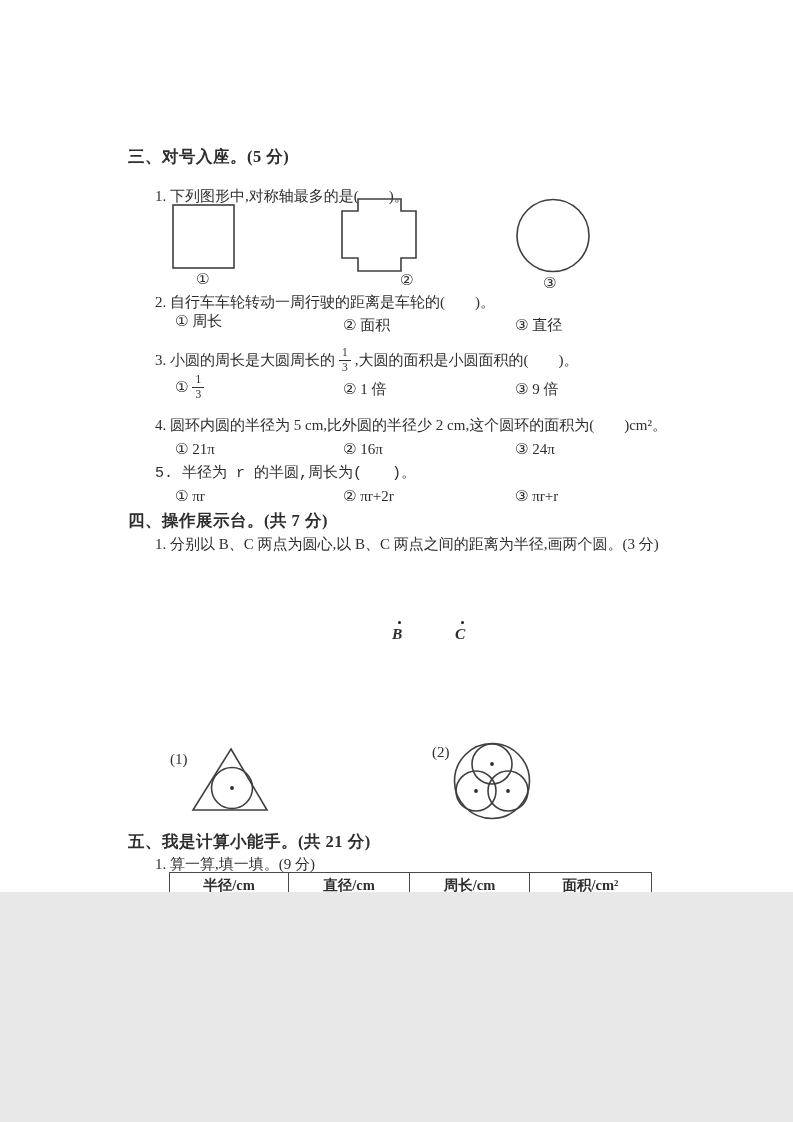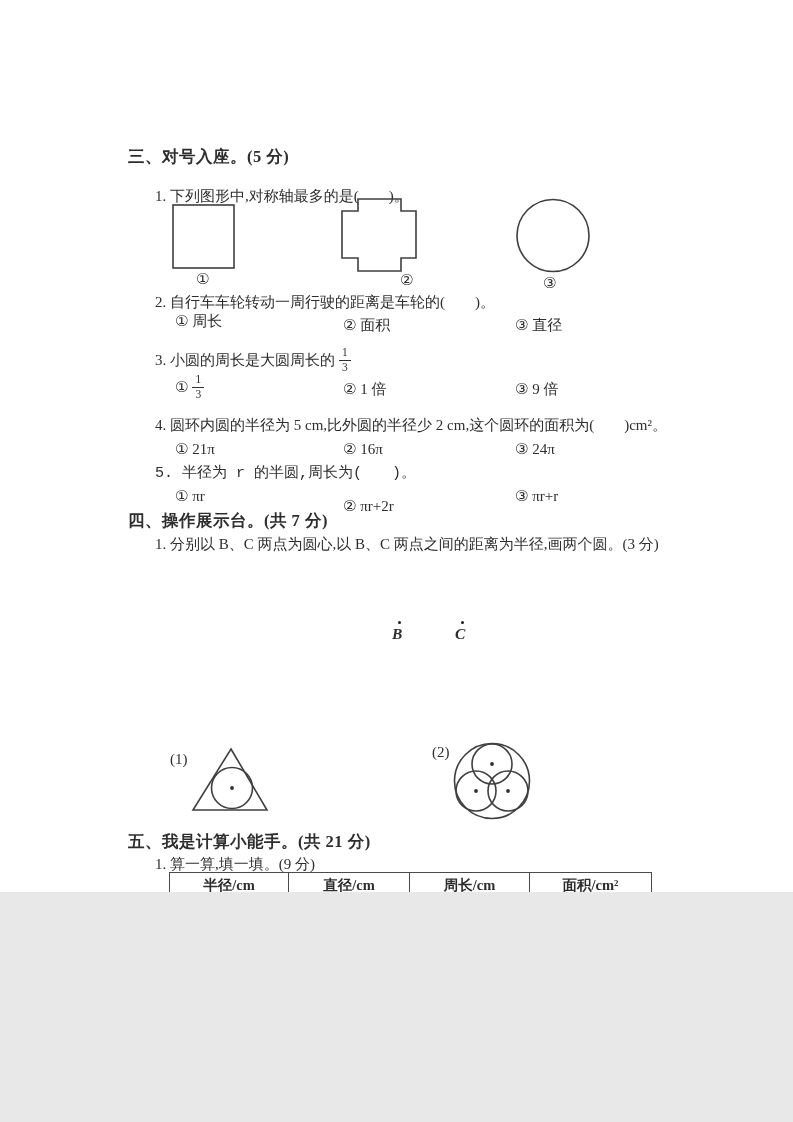--- a/index.html
+++ b/index.html
@@ -66,6 +66,7 @@
       <span class="num">1</span>
       <span class="den">3</span>
     </span>
+    <span>,大圆的面积是小圆面积的(　　)。</span>
   </div>
   <div class="abs opt qline" style="left:175px;top:370px;height:34px;">
     <span>①</span>

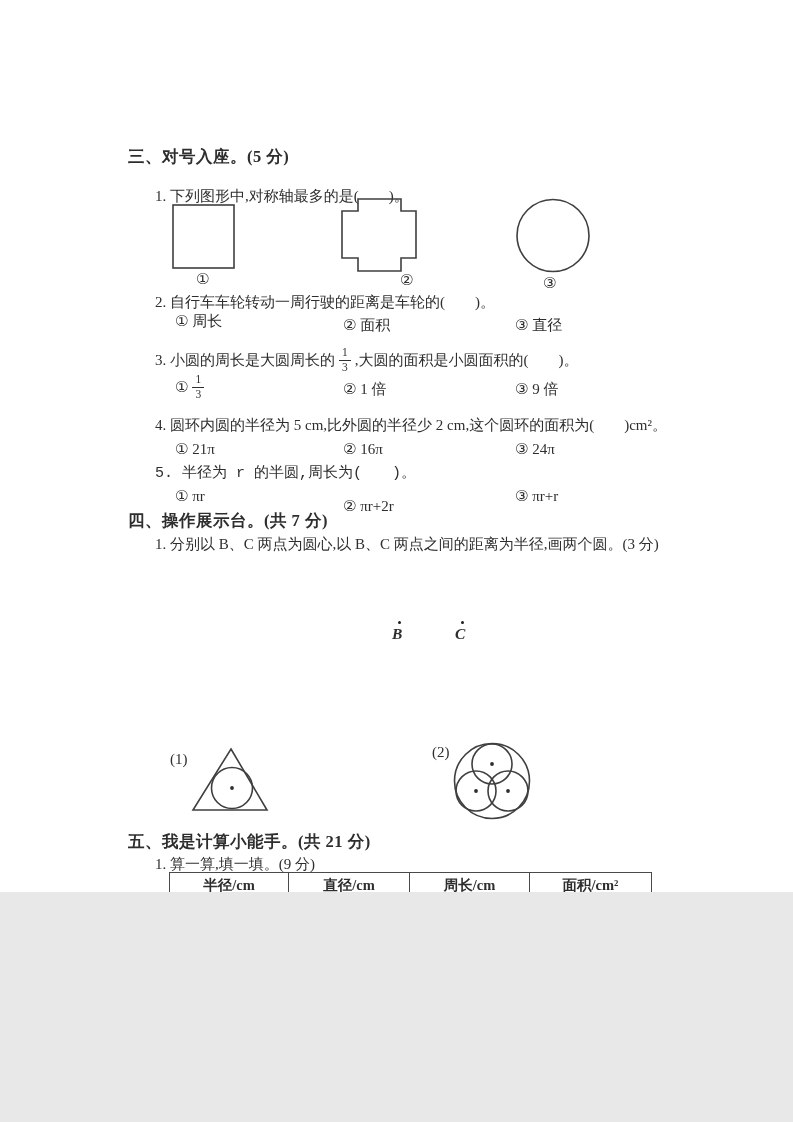--- a/index.html
+++ b/index.html
@@ -85,7 +85,7 @@
 
   <div class="abs t" style="left:155px;top:463px;font-style:normal;font-family:Liberation Mono, monospace;">5. 半径为 r 的半圆,周长为(　　)。</div>
   <div class="abs opt" style="left:175px;top:487px;">① πr</div>
-  <div class="abs opt" style="left:343px;top:497px;">② πr+2r</div>
+  <div class="abs opt" style="left:343px;top:487px;">② πr+2r</div>
   <div class="abs opt" style="left:515px;top:487px;">③ πr+r</div>
 
   <div class="abs h" style="left:128px;top:510px;">四、操作展示台。(共 7 分)</div>

